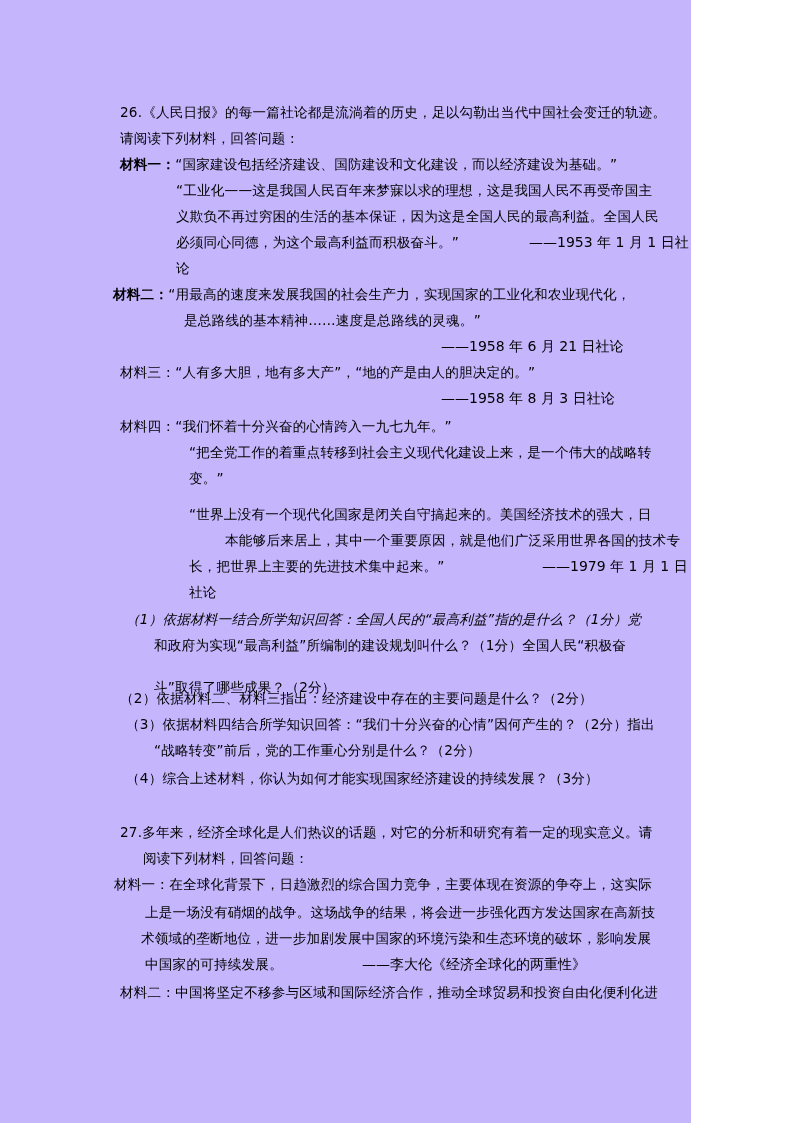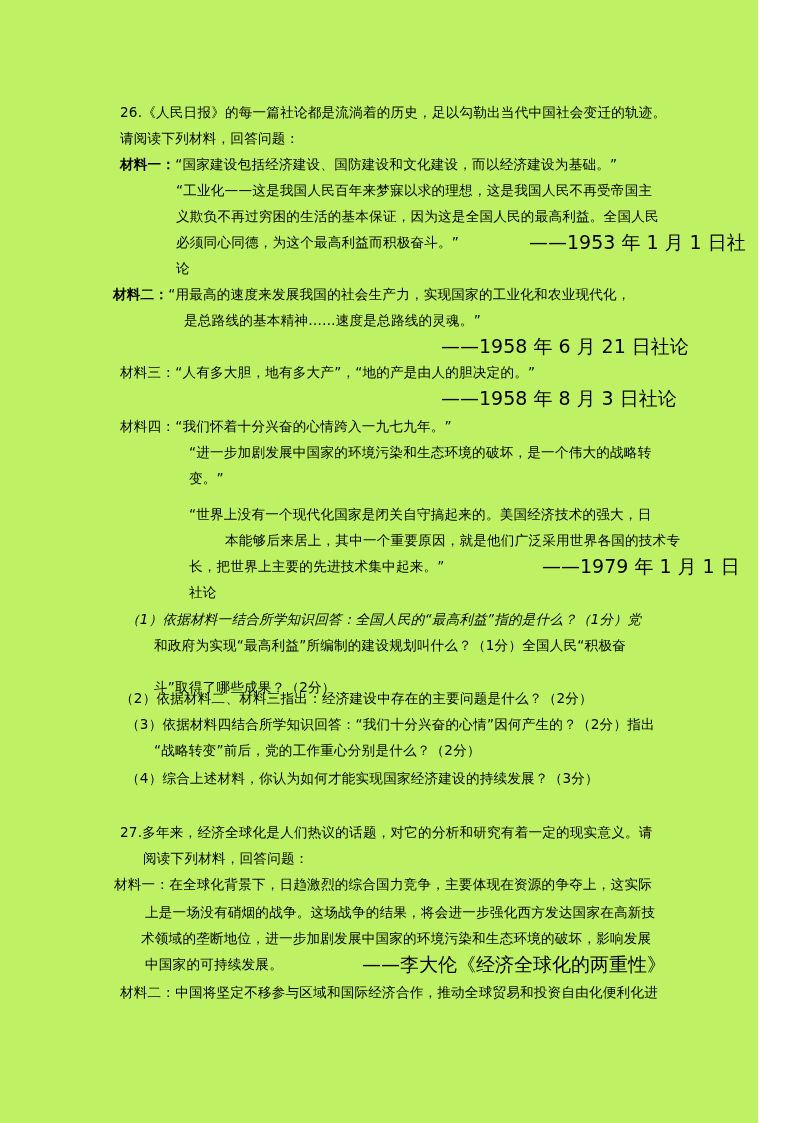--- a/index.html
+++ b/index.html
@@ -5,7 +5,7 @@
     html, body { margin: 0; padding: 0; background: #ffffff; }
     body { width: 794px; height: 1123px; position: relative; overflow: hidden;
       font-family: "DejaVu Sans", "Liberation Sans", sans-serif; color: #000; }
-    .page { position: absolute; left: 0; top: 0; width: 758px; height: 1123px; background: #bef264; }
+    .page { position: absolute; left: 0; top: 0; width: 691px; height: 1123px; background: #c4b5fd; }
     .ln { position: absolute; white-space: nowrap; font-size: 13.6px; line-height: 18px; letter-spacing: 0.2px; }
     .b { font-weight: bold; }
     .right { position: absolute; white-space: nowrap; font-size: 19px; line-height: 18px; }

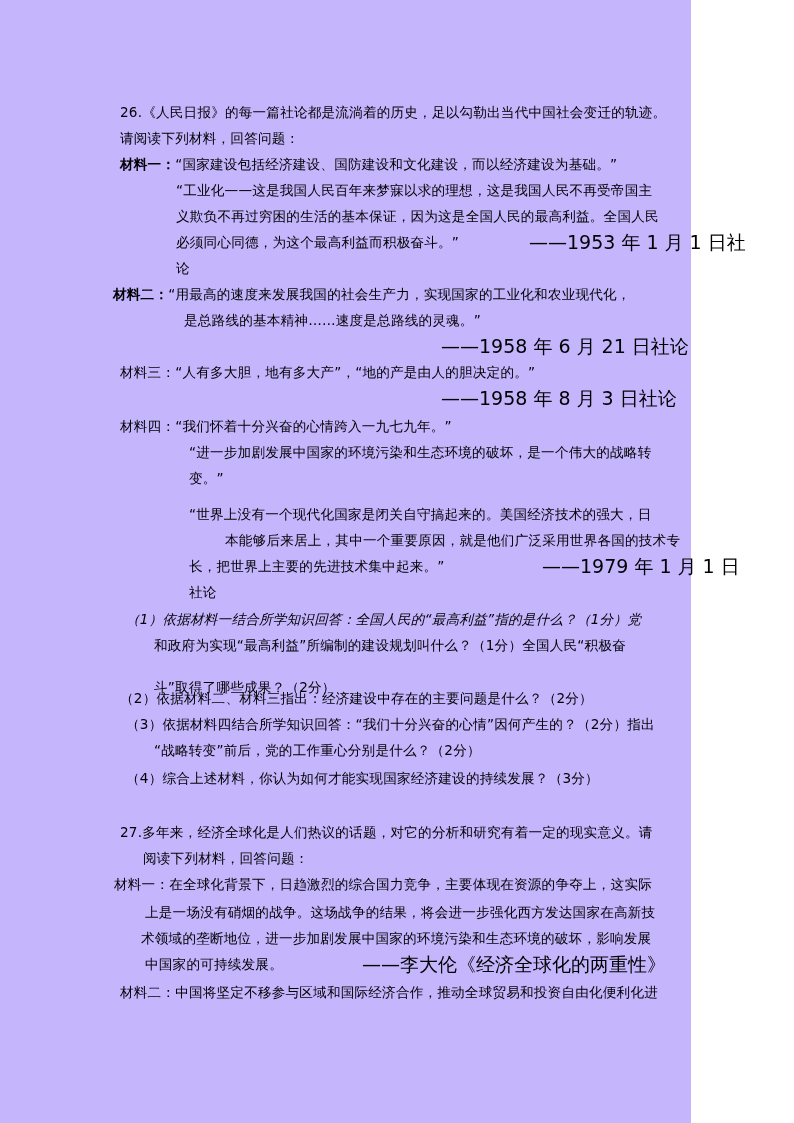--- a/index.html
+++ b/index.html
@@ -8,7 +8,7 @@
     .page { position: absolute; left: 0; top: 0; width: 691px; height: 1123px; background: #c4b5fd; }
     .ln { position: absolute; white-space: nowrap; font-size: 13.6px; line-height: 18px; letter-spacing: 0.2px; }
     .b { font-weight: bold; }
-    .right { position: absolute; white-space: nowrap; font-size: 19px; line-height: 18px; }
+    .right { position: absolute; white-space: nowrap; font-size: 14px; line-height: 18px; }
   </style>
 </head>
 <body>

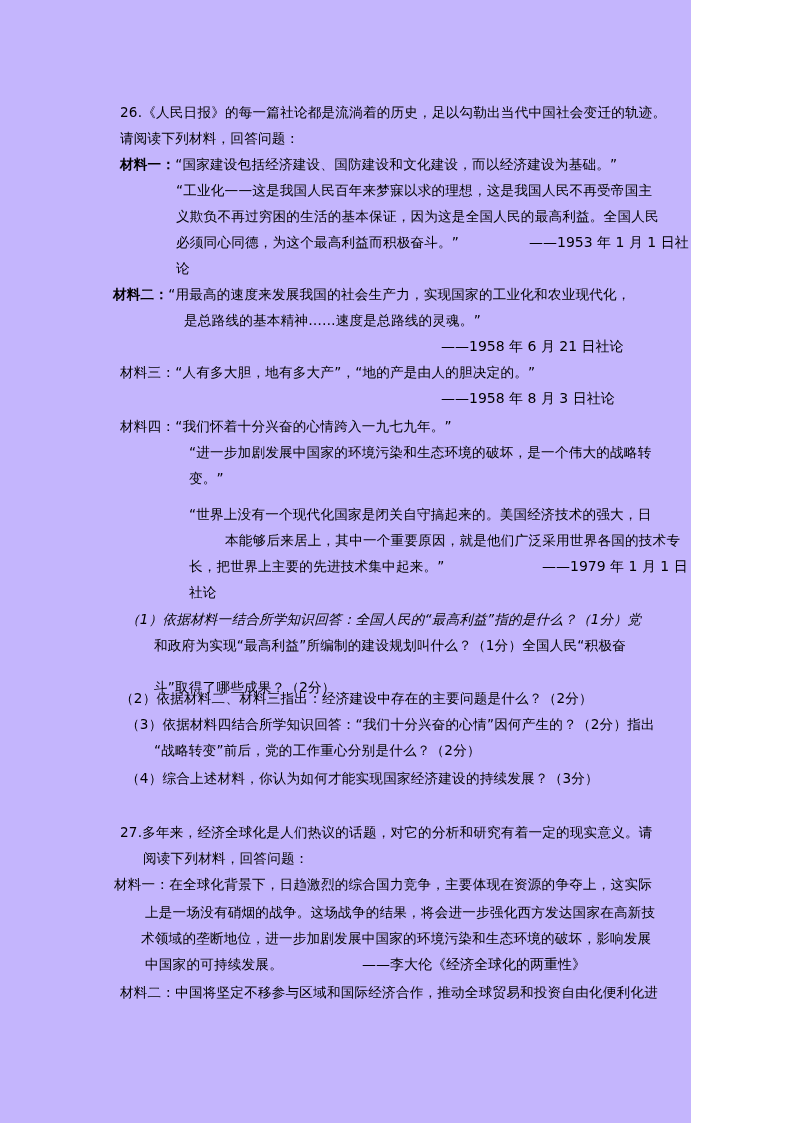--- a/index.html
+++ b/index.html
@@ -41,7 +41,7 @@
   <div class="ln" style="left:120px;top:417px;">
     <span>材料四：</span><span>“我们怀着十分兴奋的心情跨入一九七九年。”</span>
   </div>
-  <div class="ln" style="left:189px;top:443px;">“进一步加剧发展中国家的环境污染和生态环境的破坏，是一个伟大的战略转</div>
+  <div class="ln" style="left:189px;top:443px;">“把全党工作的着重点转移到社会主义现代化建设上来，是一个伟大的战略转</div>
   <div class="ln" style="left:189px;top:469px;">变。”</div>
   <div class="ln" style="left:189px;top:505px;">“世界上没有一个现代化国家是闭关自守搞起来的。美国经济技术的强大，日</div>
   <div class="ln" style="left:189px;top:531px;margin-left:36px;">本能够后来居上，其中一个重要原因，就是他们广泛采用世界各国的技术专</div>

